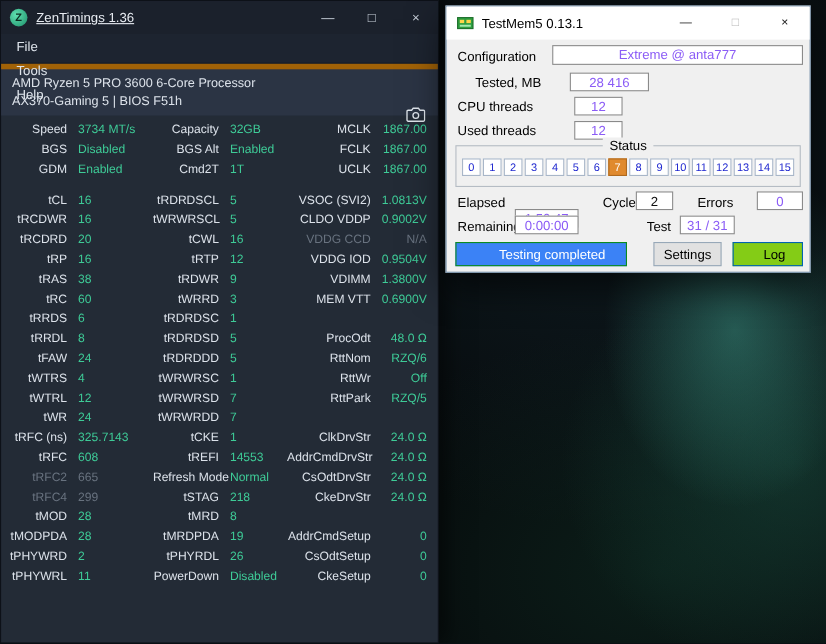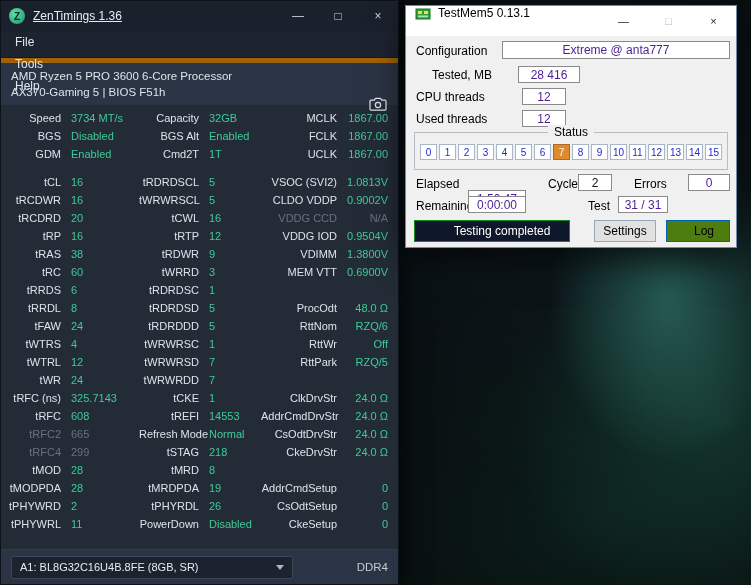--- a/index.html
+++ b/index.html
@@ -51,7 +51,7 @@
   
   .tm5{position:absolute;left:405px;top:5px;width:332px;height:243px;background:#f0f0f0;
       border:1px solid #6f8ba6;box-shadow:0 12px 32px rgba(0,0,0,.65);color:#000;font-size:12px;}
-  .tm5-titlebar{height:30px;background:#ffffff;display:flex;align-items:flex-start;padding-left:9px;gap:7px;}
+  .tm5-titlebar{height:30px;background:#ffffff;display:flex;align-items:center;padding-left:9px;gap:7px;}
   .tm5-title-text{font-size:12px;color:#000;}
   .tm5-controls{margin-left:auto;display:flex;height:30px;}
   .tm5-cbtn{width:45px;height:30px;display:flex;align-items:center;justify-content:center;

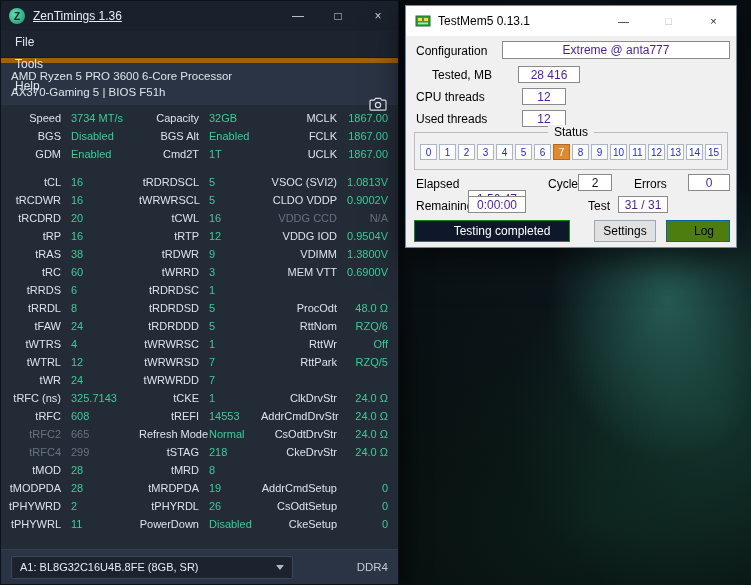--- a/index.html
+++ b/index.html
@@ -59,7 +59,7 @@
   .tm5-cbtn.disabled{color:#b8b8b8;}
   .tm5-body{position:relative;height:212px;}
   .lbl{position:absolute;font-size:12px;color:#000;white-space:nowrap;}
-  .fld{position:absolute;background:#fff;border:1px solid #8a8a8a;color:#4c1d95;font-size:12px;
+  .fld{position:absolute;background:#fff;border:1px solid #8a8a8a;color:#8b5cf6;font-size:12px;
       display:flex;align-items:center;justify-content:center;white-space:nowrap;}
   .fld.dark{color:#111;}
   .tm-group{position:absolute;left:8px;top:96px;width:314px;height:38px;border:1px solid #b5bcc4;}

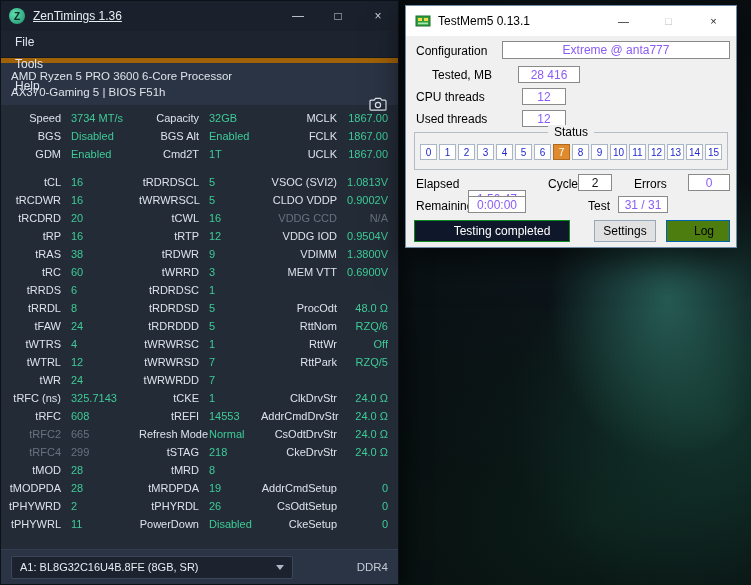--- a/index.html
+++ b/index.html
@@ -281,7 +281,7 @@
       <span class="fld" style="left:96px;top:5px;width:228px;height:18px">Extreme @ anta777</span>
 
       <span class="lbl" style="left:26px;top:32px">Tested, MB</span>
-      <span class="fld" style="left:112px;top:30px;width:62px;height:17px">28 416</span>
+      <span class="fld" style="left:112px;top:30px;width:72px;height:17px">28 416</span>
 
       <span class="lbl" style="left:10px;top:54px">CPU threads</span>
       <span class="fld" style="left:116px;top:52px;width:44px;height:17px">12</span>

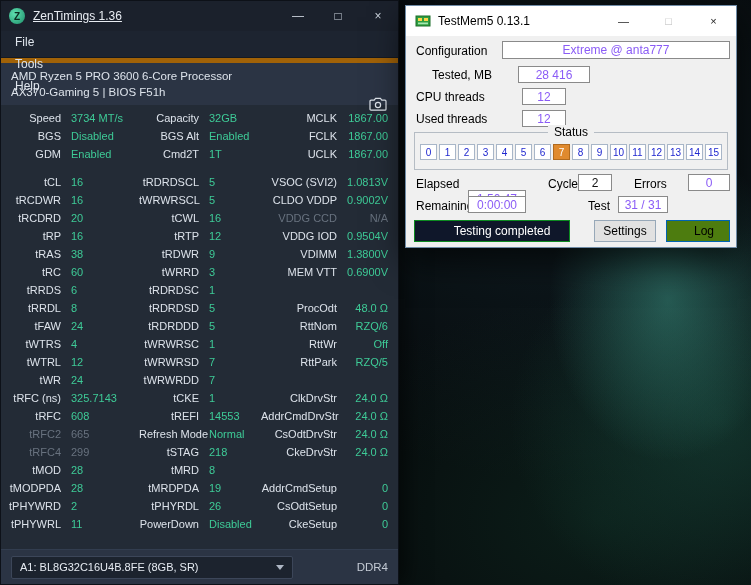--- a/index.html
+++ b/index.html
@@ -71,7 +71,7 @@
   .tm-cell.hl{background:#e08a2e;border-color:#b06a1e;color:#fff;}
   .tm-btn{position:absolute;height:22px;display:flex;align-items:center;justify-content:center;
       font-size:12px;cursor:default;}
-  .tm-btn-main{left:8px;top:184px;width:156px;background:#0f172a;border:1px solid #0c8a20;color:#fff;padding-left:20px;}
+  .tm-btn-main{left:8px;top:184px;width:156px;background:#3b82f6;border:1px solid #0c8a20;color:#fff;padding-left:20px;}
   .tm-btn-settings{left:188px;top:184px;width:62px;background:#e1e1e1;border:1px solid #97a8b8;color:#000;}
   .tm-btn-log{left:260px;top:184px;width:64px;background:#4d7c0f;border:1px solid #0063b1;color:#000;padding-left:12px;}
 </style>

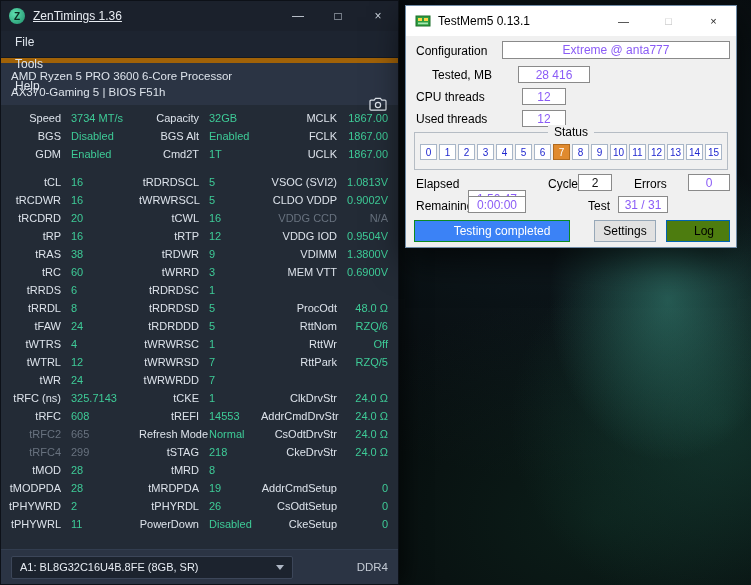--- a/index.html
+++ b/index.html
@@ -73,7 +73,7 @@
       font-size:12px;cursor:default;}
   .tm-btn-main{left:8px;top:184px;width:156px;background:#3b82f6;border:1px solid #0c8a20;color:#fff;padding-left:20px;}
   .tm-btn-settings{left:188px;top:184px;width:62px;background:#e1e1e1;border:1px solid #97a8b8;color:#000;}
-  .tm-btn-log{left:260px;top:184px;width:64px;background:#4d7c0f;border:1px solid #0063b1;color:#000;padding-left:12px;}
+  .tm-btn-log{left:260px;top:184px;width:64px;background:#84cc16;border:1px solid #0063b1;color:#000;padding-left:12px;}
 </style>
 </head>
 <body>

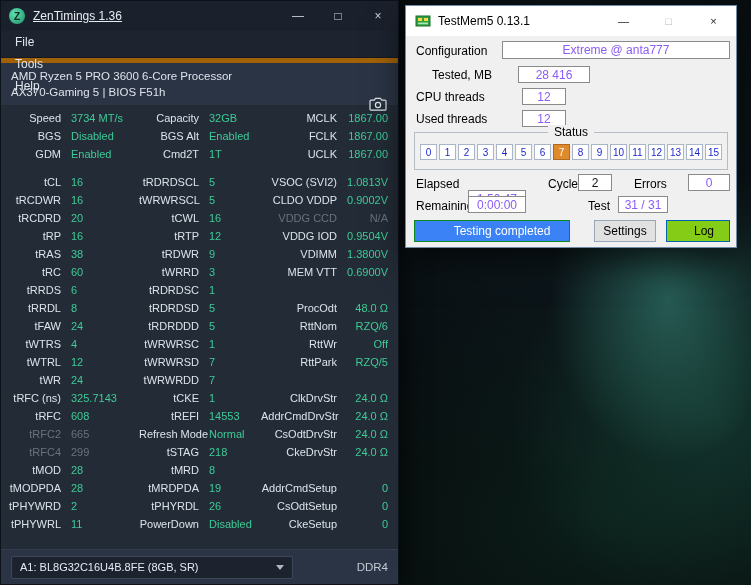--- a/index.html
+++ b/index.html
@@ -251,13 +251,6 @@
         <div class="zc zc5 s-g">0</div>
       </div>
 
-    <div class="zt-footer">
-      <div class="zt-dimm">
-        <span>A1: BL8G32C16U4B.8FE (8GB, SR)</span>
-        <span class="caret-down"></span>
-      </div>
-      <span class="zt-ddr4">DDR4</span>
-    </div>
   </div>
 
   <div class="tm5">

